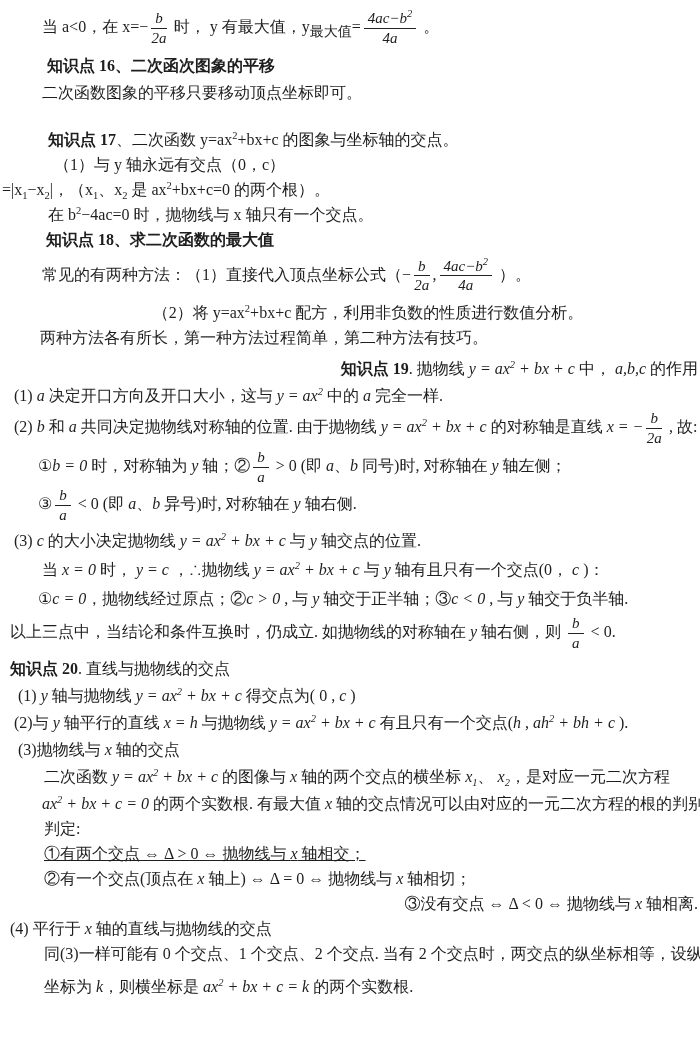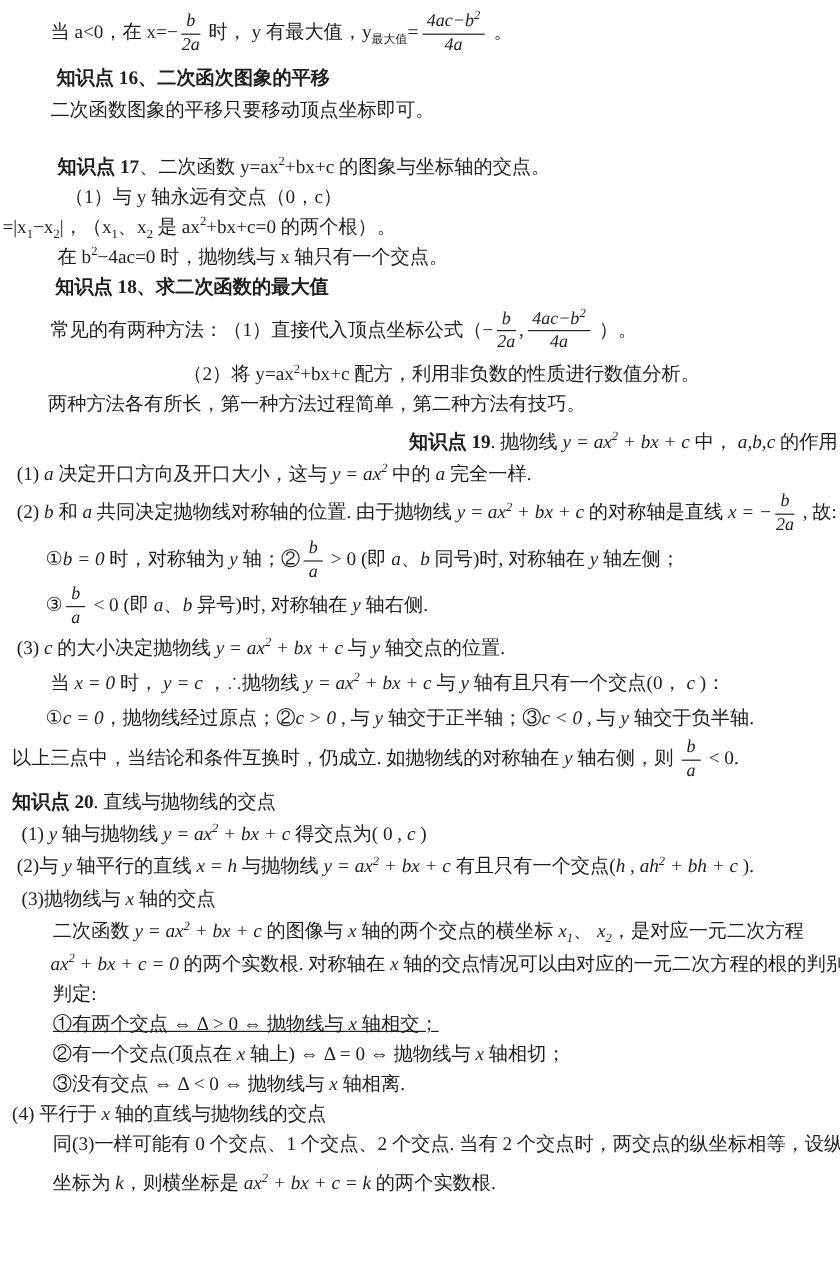--- a/index.html
+++ b/index.html
@@ -29,7 +29,7 @@
   .s-supi { font-size: 10.5px; vertical-align: super; line-height: 0; font-style: italic; }
   .s-sub  { font-size: 10.5px; vertical-align: sub; line-height: 0; }
   .s-subi { font-size: 10.5px; vertical-align: sub; line-height: 0; font-style: italic; }
-  .s-subs { font-size: 10px; vertical-align: sub; line-height: 0; }
+  .s-subs { font-size: 14px; vertical-align: sub; line-height: 0; }
   .frac {
     display: inline-flex;
     flex-direction: column;

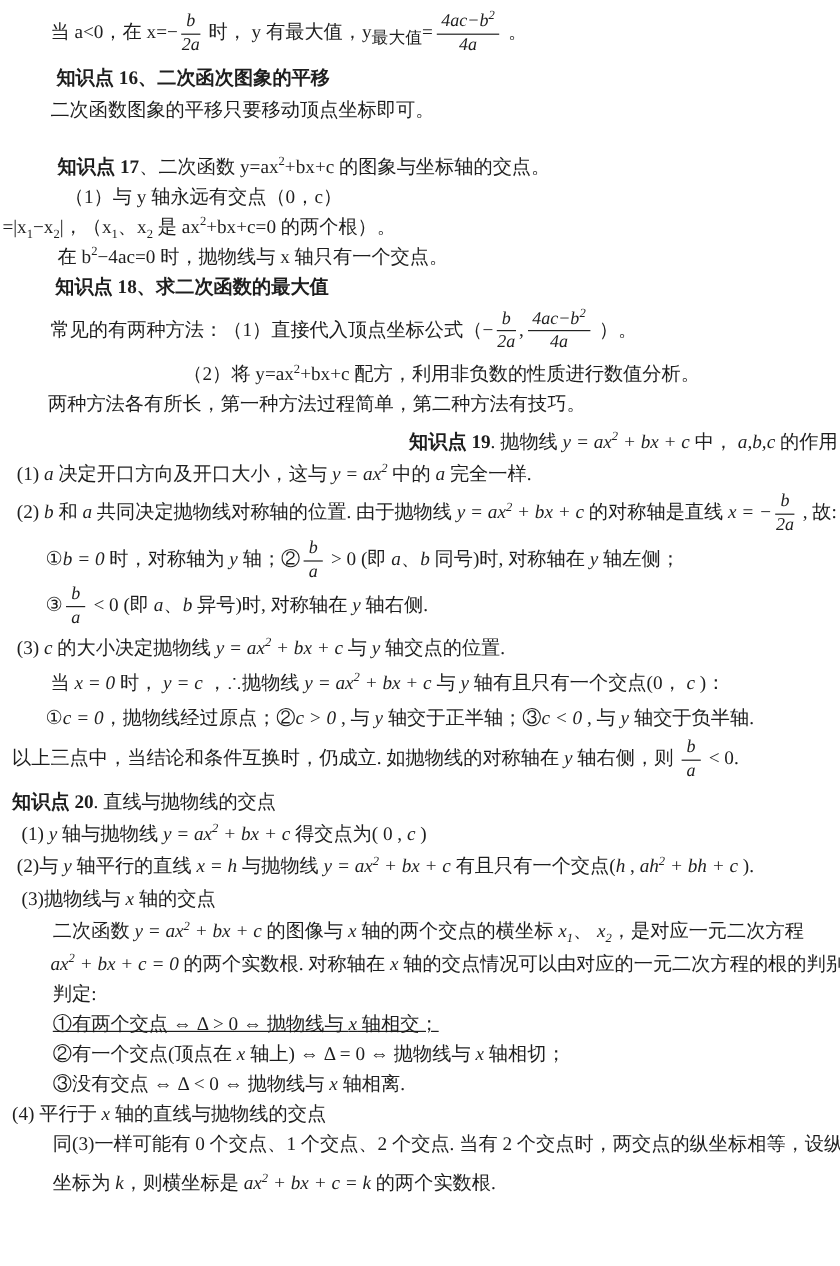--- a/index.html
+++ b/index.html
@@ -96,7 +96,7 @@
       <div class="line" style="padding-left: 12px; margin-top: 2px;"><span>(2)与 </span><span class="s-i">y</span><span> 轴平行的直线 </span><span class="s-i">x = h</span><span> 与抛物线 </span><span class="s-i">y = ax</span><span class="s-supi">2</span><span class="s-i"> + bx + c</span><span> 有且只有一个交点(</span><span class="s-i">h</span><span> , </span><span class="s-i">ah</span><span class="s-supi">2</span><span class="s-i"> + bh + c</span><span> ).</span></div>
       <div class="line" style="padding-left: 16px; margin-top: 2px;"><span>(3)抛物线与 </span><span class="s-i">x</span><span> 轴的交点</span></div>
       <div class="line" style="padding-left: 42px; margin-top: 2px;"><span>二次函数 </span><span class="s-i">y = ax</span><span class="s-supi">2</span><span class="s-i"> + bx + c</span><span> 的图像与 </span><span class="s-i">x</span><span> 轴的两个交点的横坐标 </span><span class="s-i">x</span><span class="s-subi">1</span><span>、 </span><span class="s-i">x</span><span class="s-subi">2</span><span>，是对应一元二次方程</span></div>
-      <div class="line" style="padding-left: 40px; margin-top: 2px;"><span class="s-i">ax</span><span class="s-supi">2</span><span class="s-i"> + bx + c = 0</span><span> 的两个实数根. 对称轴在 </span><span class="s-i">x</span><span> 轴的交点情况可以由对应的一元二次方程的根的判别式</span></div>
+      <div class="line" style="padding-left: 40px; margin-top: 2px;"><span class="s-i">ax</span><span class="s-supi">2</span><span class="s-i"> + bx + c = 0</span><span> 的两个实数根. 有最大值 </span><span class="s-i">x</span><span> 轴的交点情况可以由对应的一元二次方程的根的判别式</span></div>
       <div class="line" style="padding-left: 42px;"><span>判定:</span></div>
       <div class="line" style="padding-left: 42px; text-decoration: underline;"><span>①有两个交点 ⇔ Δ &gt; 0 ⇔ 抛物线与 </span><span class="s-i">x</span><span> 轴相交；</span></div>
       <div class="line" style="padding-left: 42px;"><span>②有一个交点(顶点在 </span><span class="s-i">x</span><span> 轴上) ⇔ Δ = 0 ⇔ 抛物线与 </span><span class="s-i">x</span><span> 轴相切；</span></div>

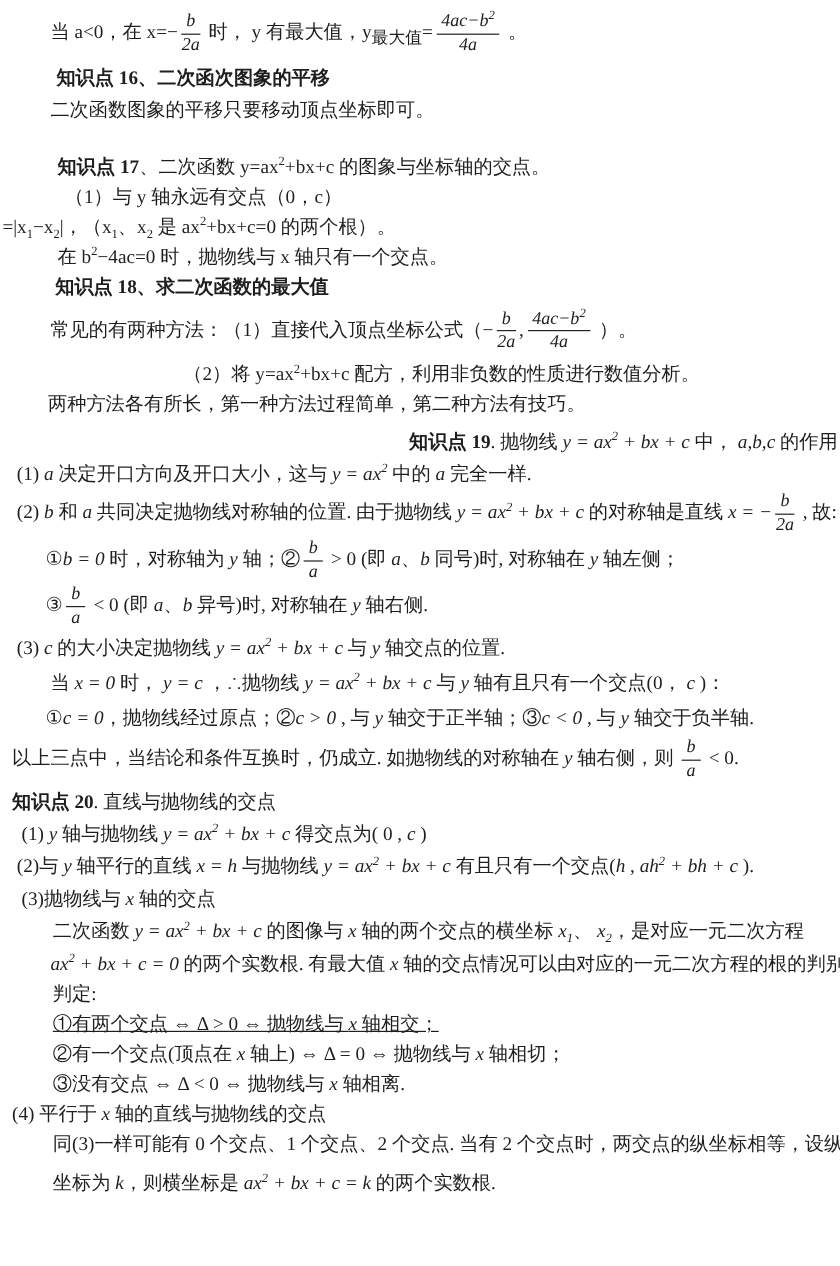--- a/index.html
+++ b/index.html
@@ -100,7 +100,7 @@
       <div class="line" style="padding-left: 42px;"><span>判定:</span></div>
       <div class="line" style="padding-left: 42px; text-decoration: underline;"><span>①有两个交点 ⇔ Δ &gt; 0 ⇔ 抛物线与 </span><span class="s-i">x</span><span> 轴相交；</span></div>
       <div class="line" style="padding-left: 42px;"><span>②有一个交点(顶点在 </span><span class="s-i">x</span><span> 轴上) ⇔ Δ = 0 ⇔ 抛物线与 </span><span class="s-i">x</span><span> 轴相切；</span></div>
-      <div class="line" style="padding-left: 42px;"><span>③没有交点 ⇔ Δ &lt; 0 ⇔ 抛物线与 </span><span class="s-i">x</span><span> 轴相离.</span></div>
+      <div class="line" style="padding-left: 42px; text-align: right;"><span>③没有交点 ⇔ Δ &lt; 0 ⇔ 抛物线与 </span><span class="s-i">x</span><span> 轴相离.</span></div>
       <div class="line" style="padding-left: 8px;"><span>(4) 平行于 </span><span class="s-i">x</span><span> 轴的直线与抛物线的交点</span></div>
       <div class="line" style="padding-left: 42px;"><span>同(3)一样可能有 0 个交点、1 个交点、2 个交点. 当有 2 个交点时，两交点的纵坐标相等，设纵</span></div>
       <div class="line" style="padding-left: 42px; margin-top: 8px;"><span>坐标为 </span><span class="s-i">k</span><span>，则横坐标是 </span><span class="s-i">ax</span><span class="s-supi">2</span><span class="s-i"> + bx + c = k</span><span> 的两个实数根.</span></div>

